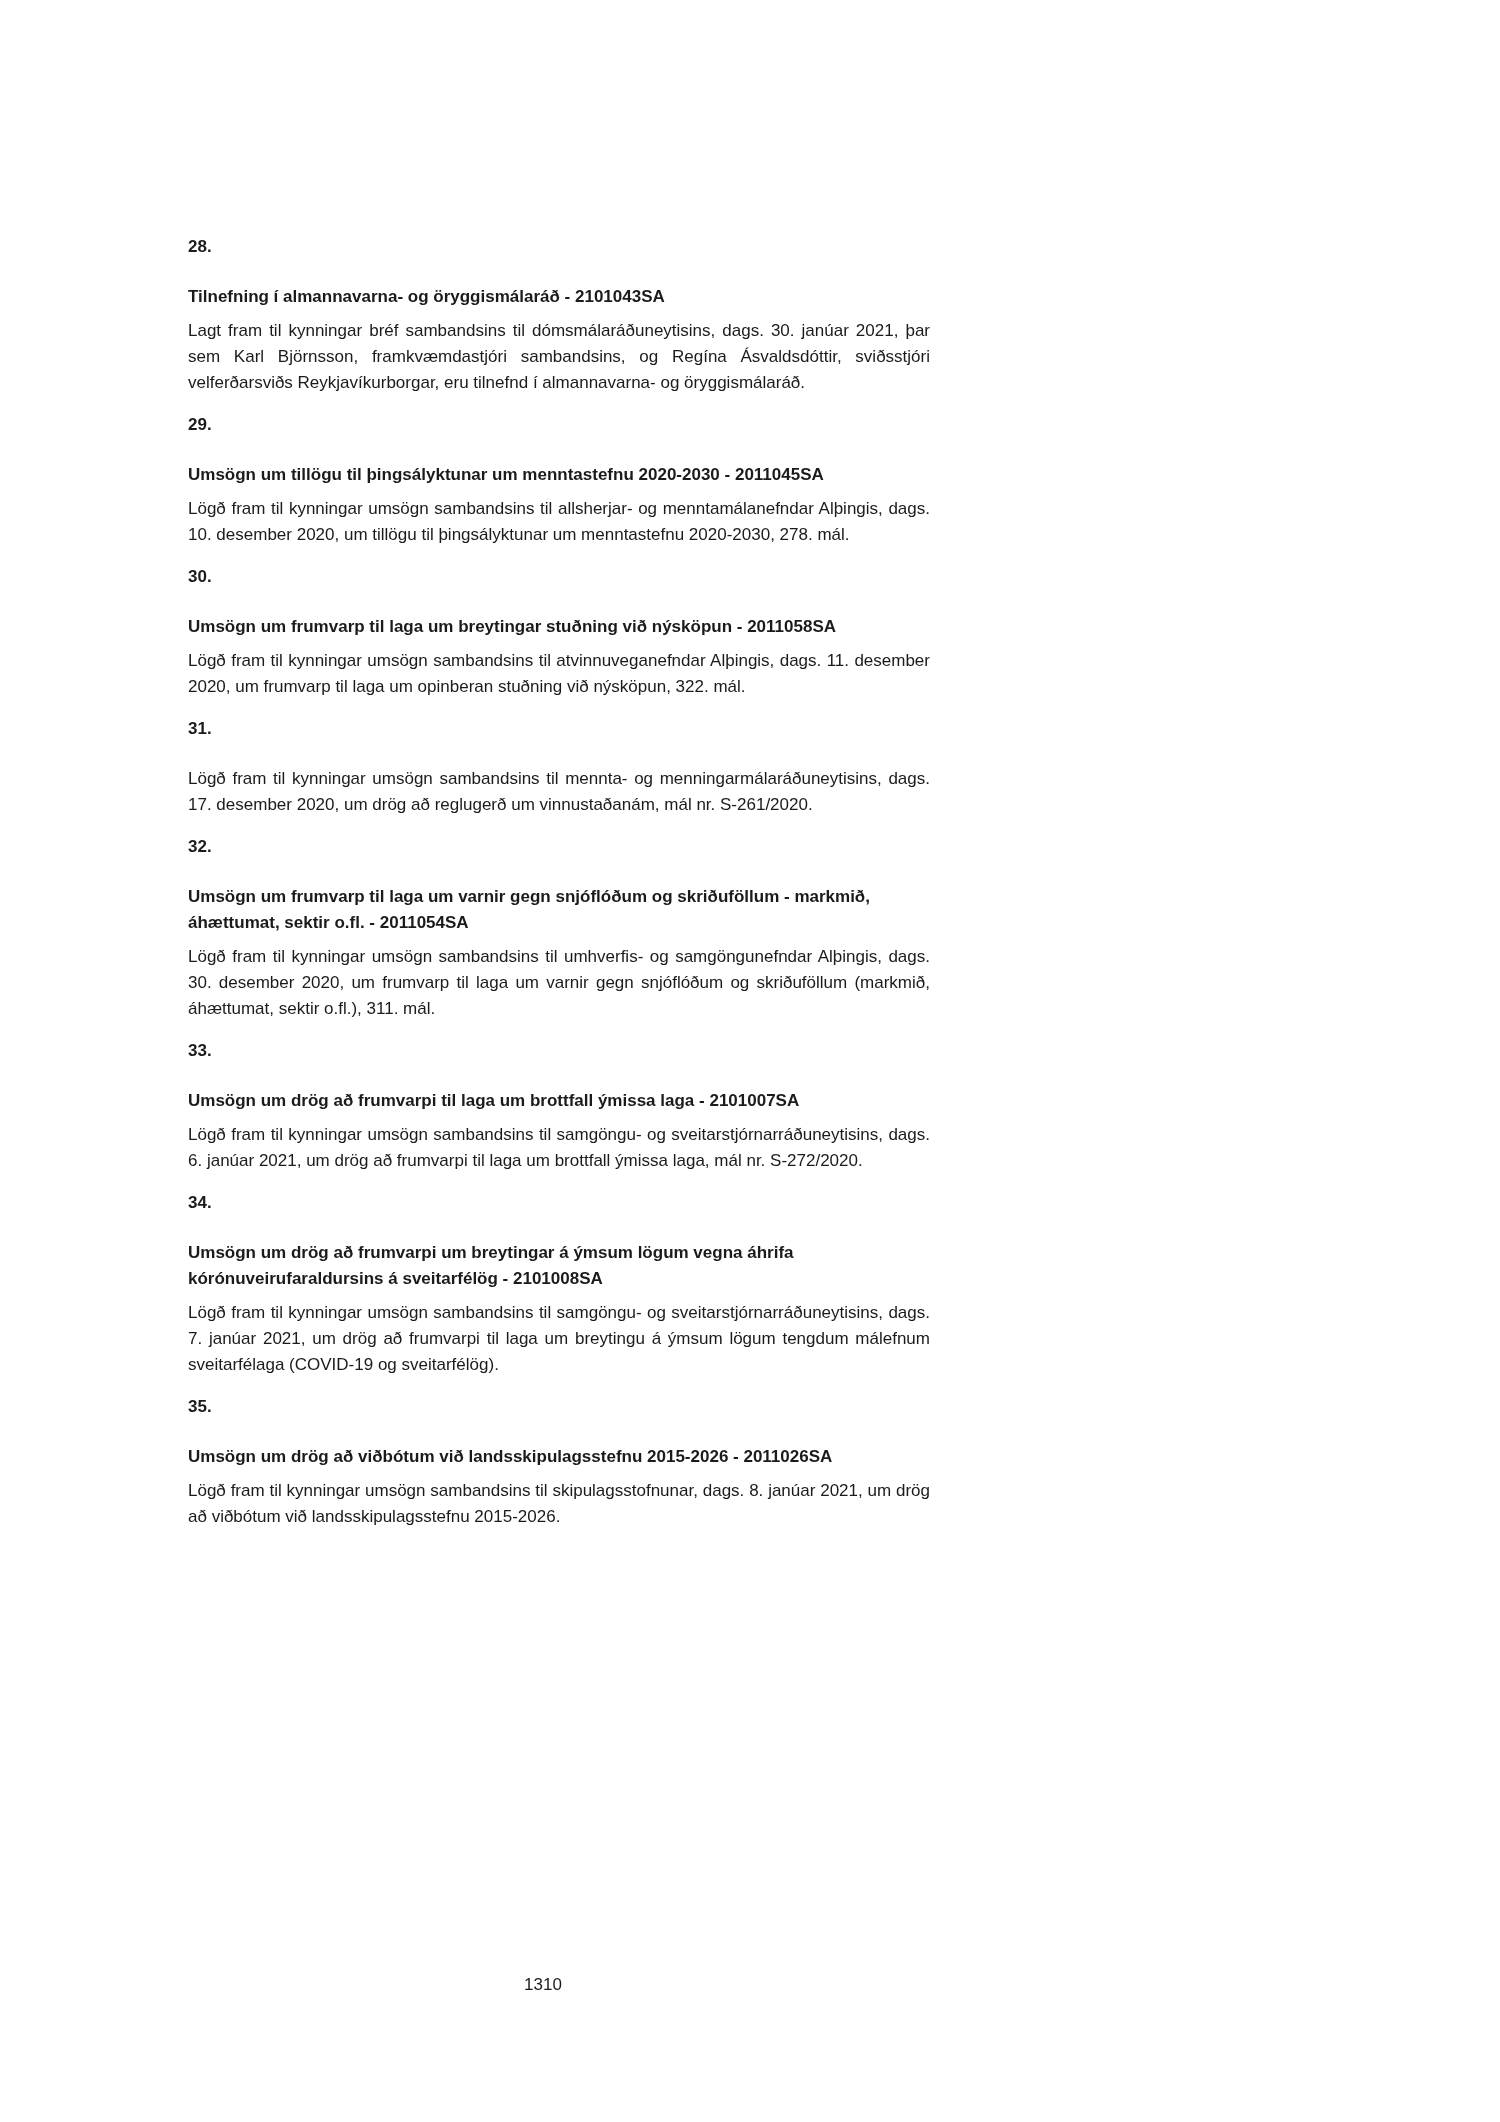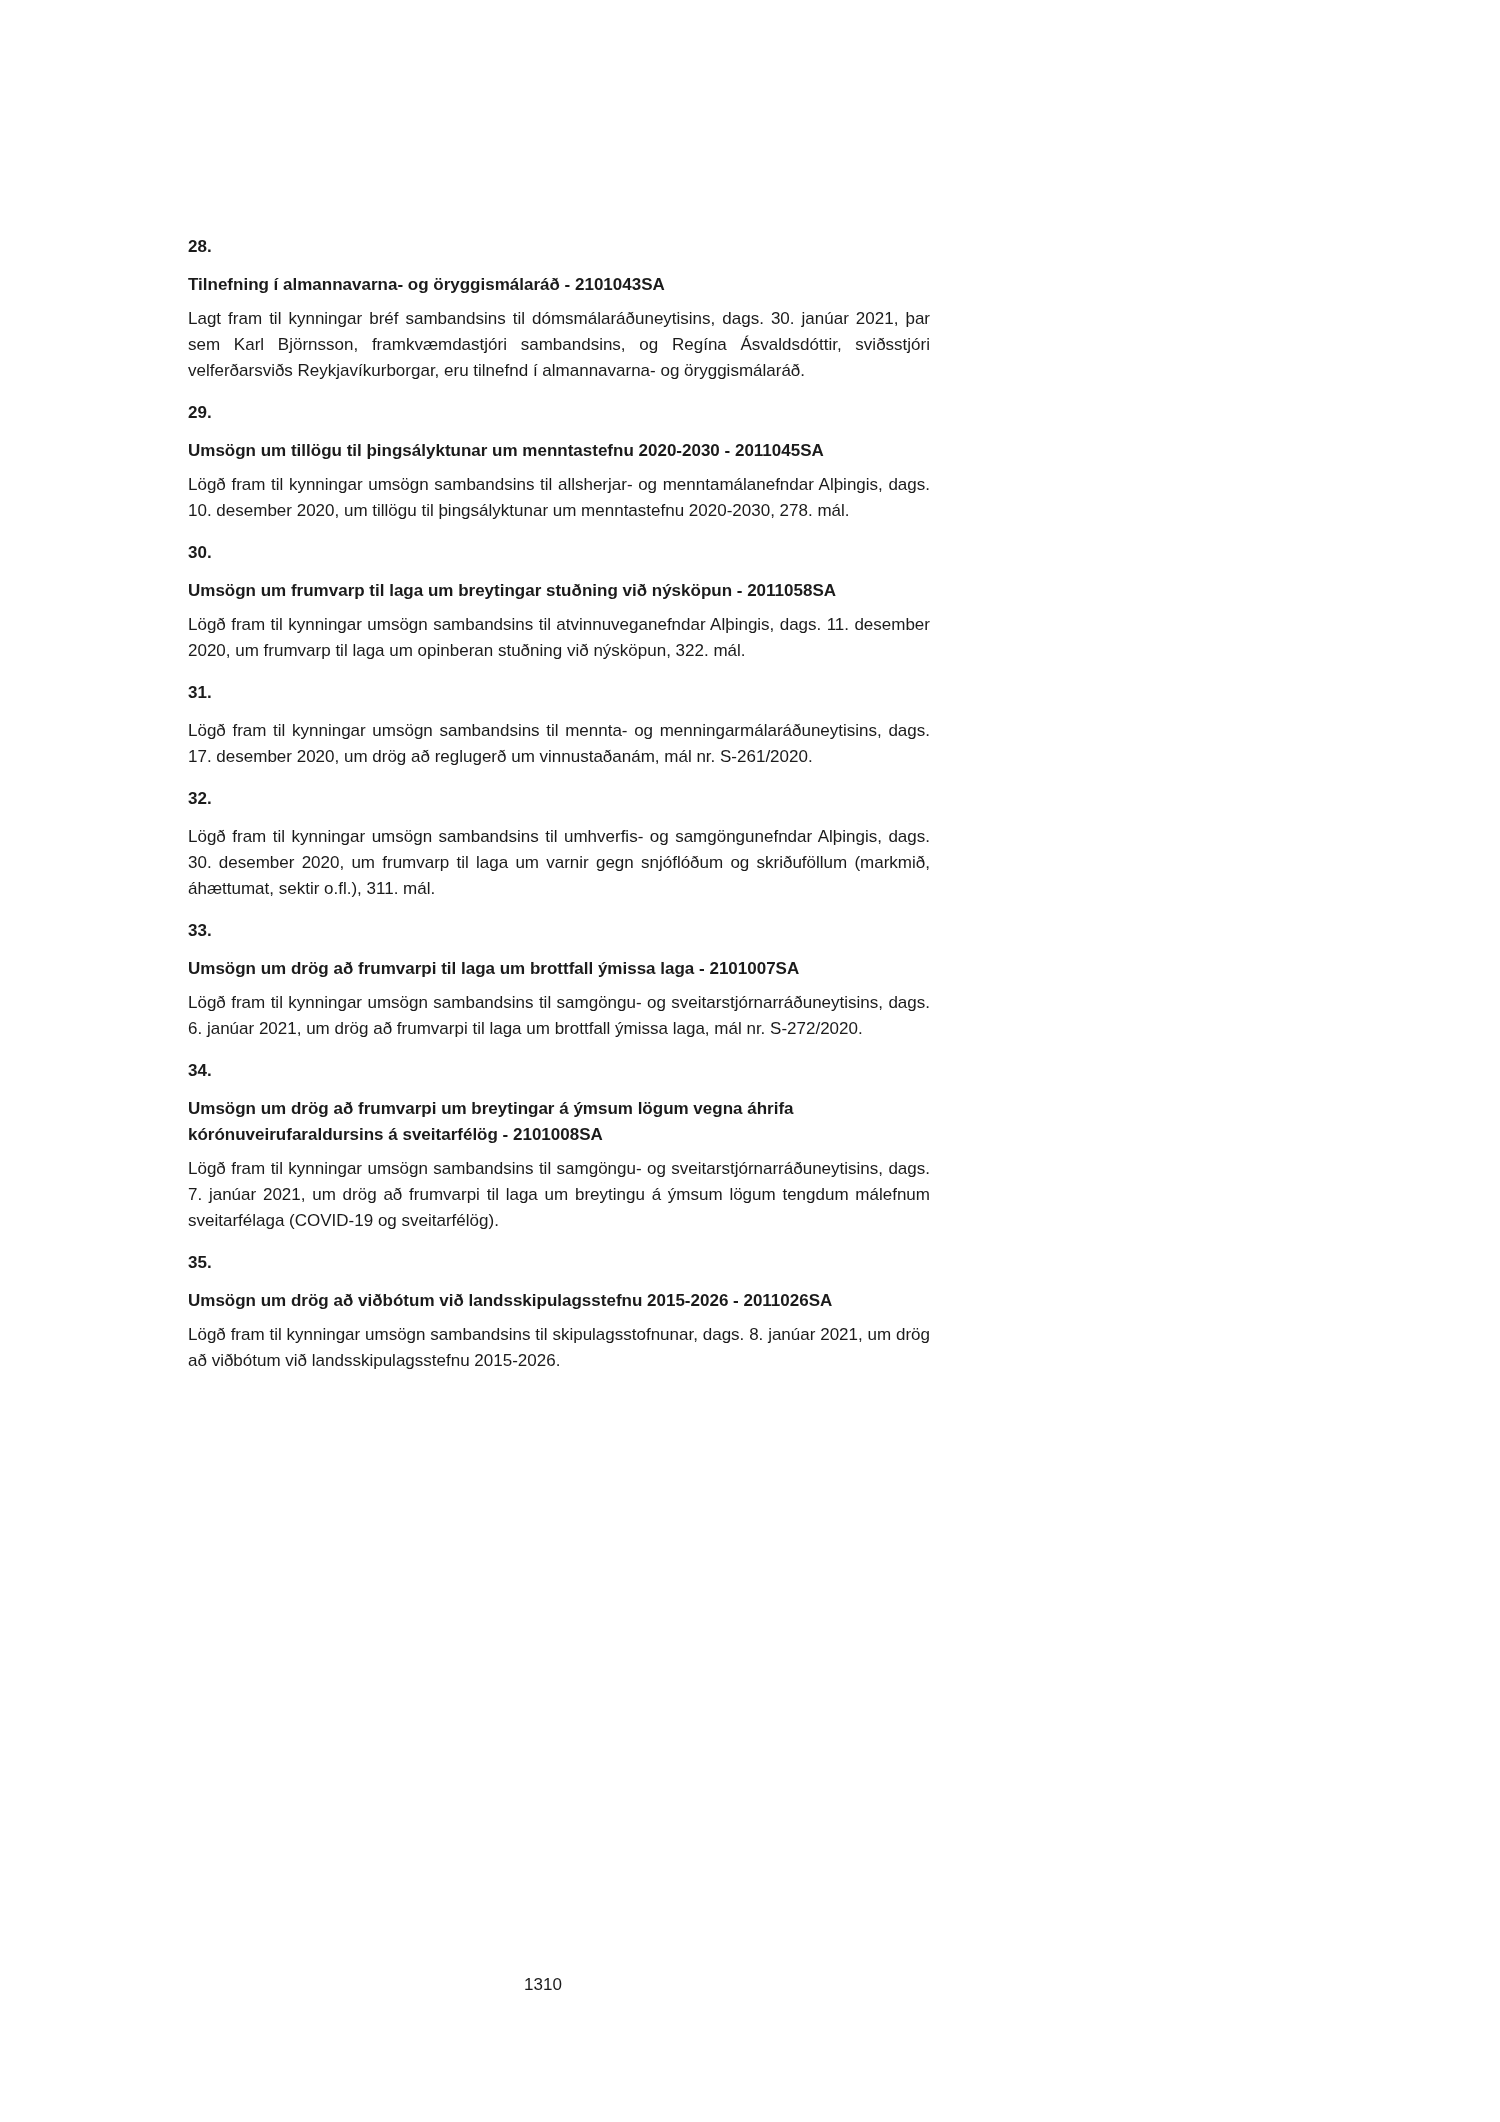--- a/index.html
+++ b/index.html
@@ -37,6 +37,7 @@
   .item-content {
     flex: 1 1 auto;
     min-width: 0;
+    margin-top: 12px;
   }
   .item-title {
     font-weight: bold;

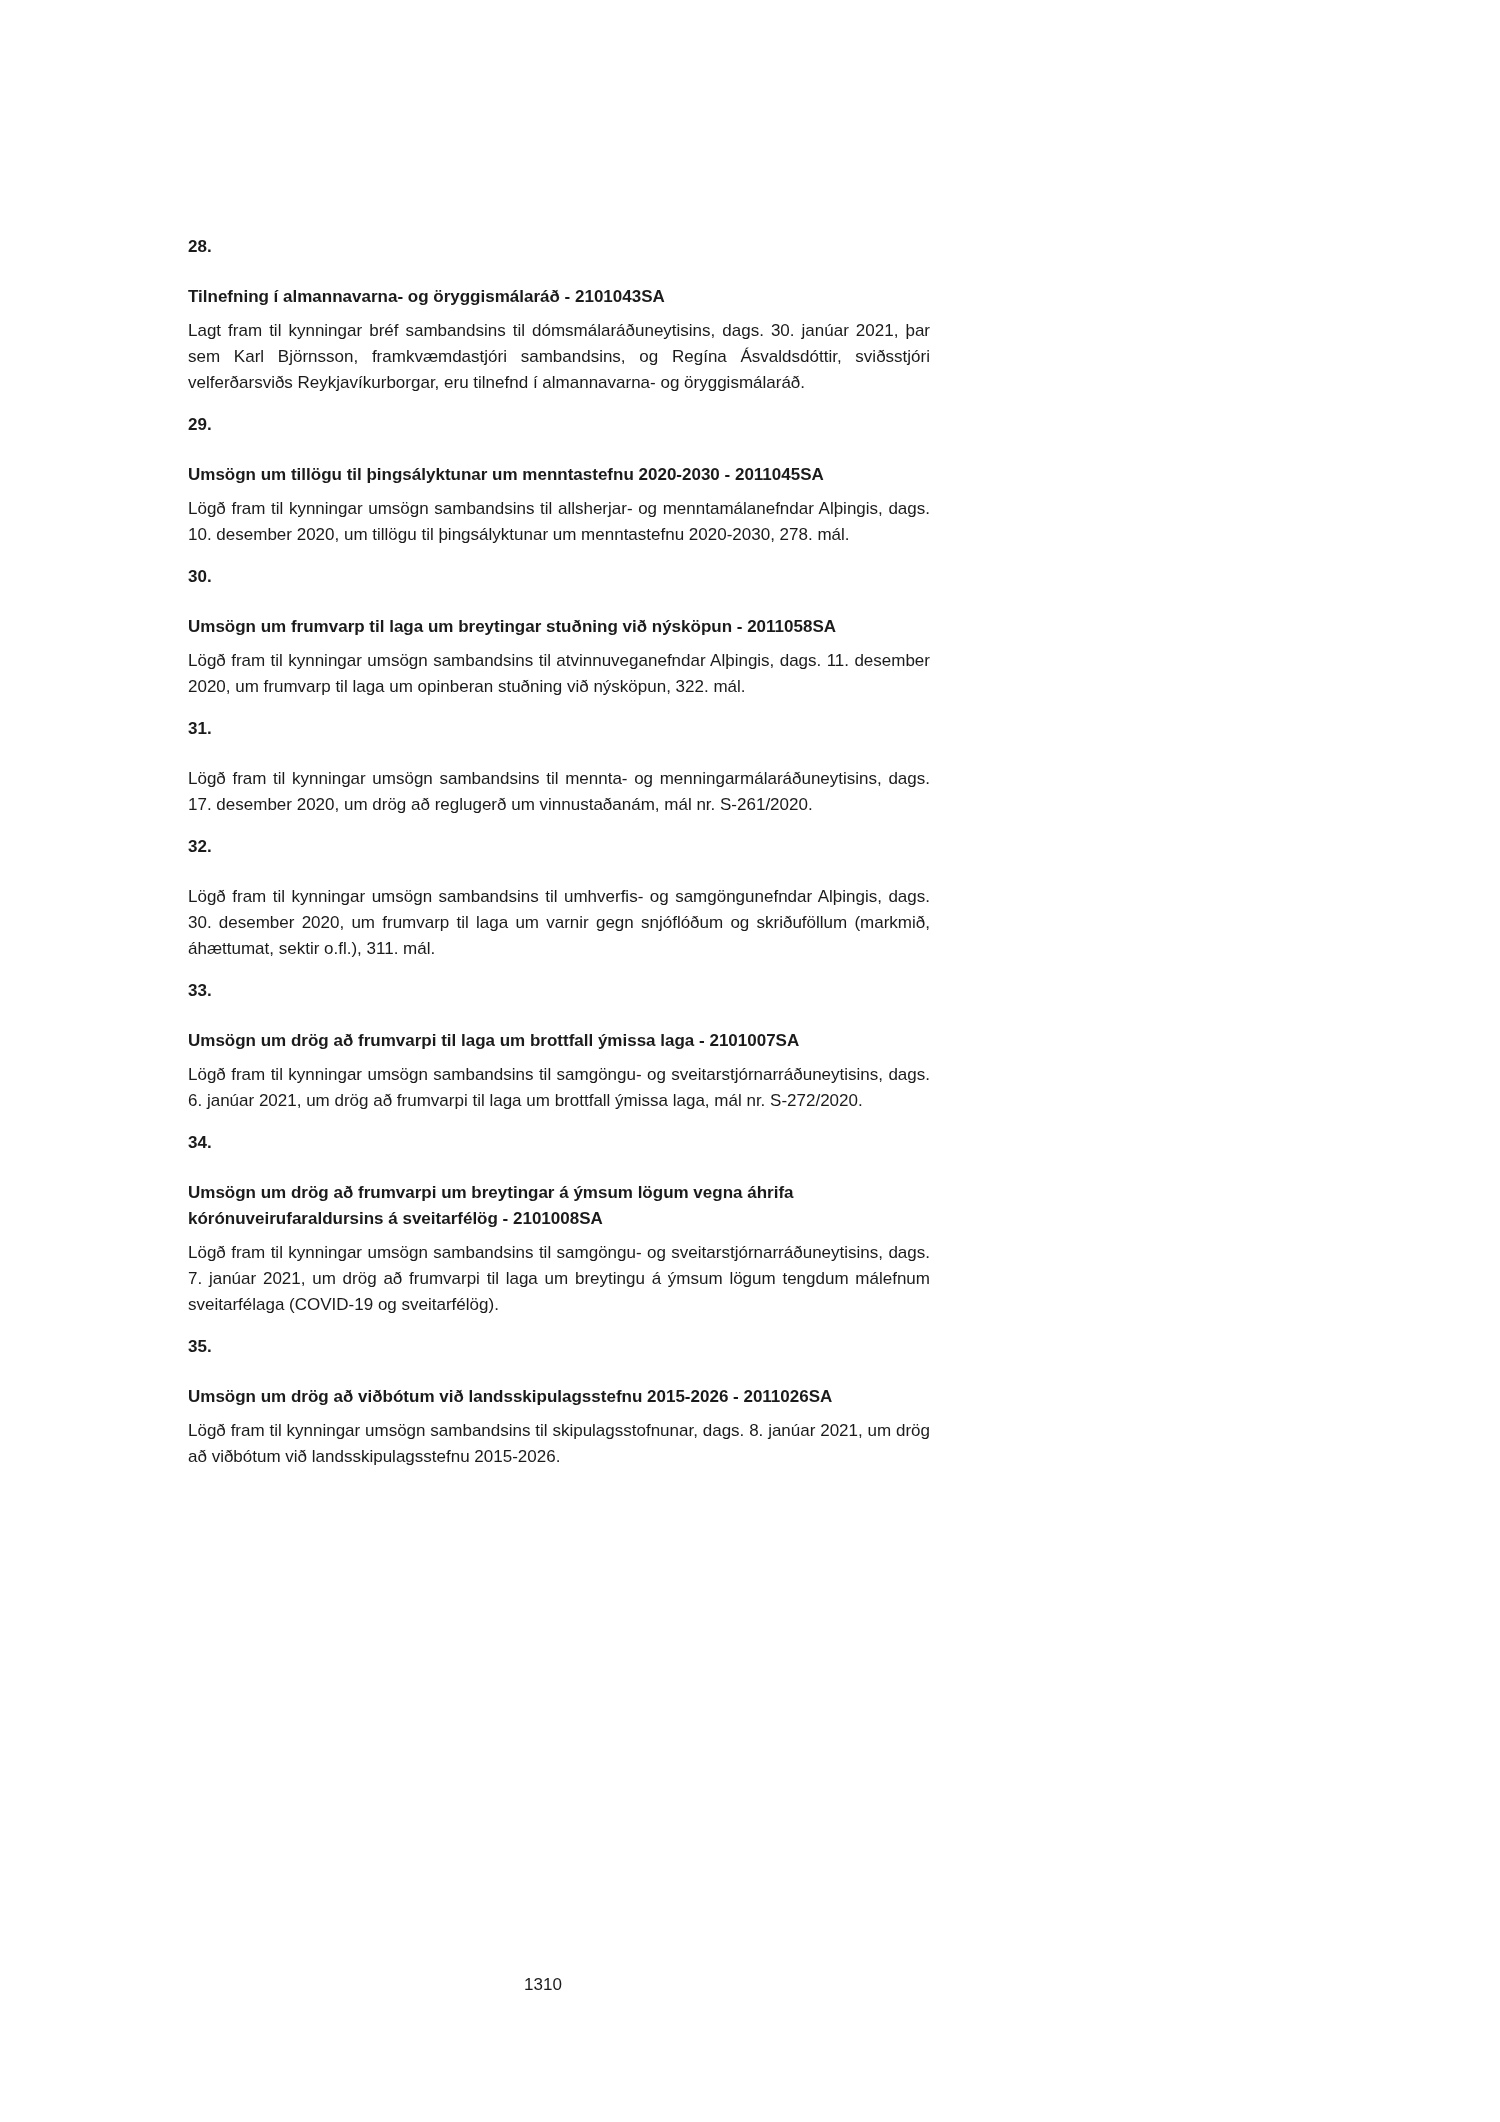--- a/index.html
+++ b/index.html
@@ -97,6 +97,7 @@
       <div class="item">
         <span class="num">32.</span>
         <div class="item-content">
+          <div class="item-title">Umsögn um frumvarp til laga um varnir gegn snjóflóðum og skriðuföllum - markmið, áhættumat, sektir o.fl. - 2011054SA</div>
           <div class="item-body">Lögð fram til kynningar umsögn sambandsins til umhverfis- og samgöngunefndar Alþingis, dags. 30. desember 2020, um frumvarp til laga um varnir gegn snjóflóðum og skriðuföllum (markmið, áhættumat, sektir o.fl.), 311. mál.</div>
         </div>
       </div>

